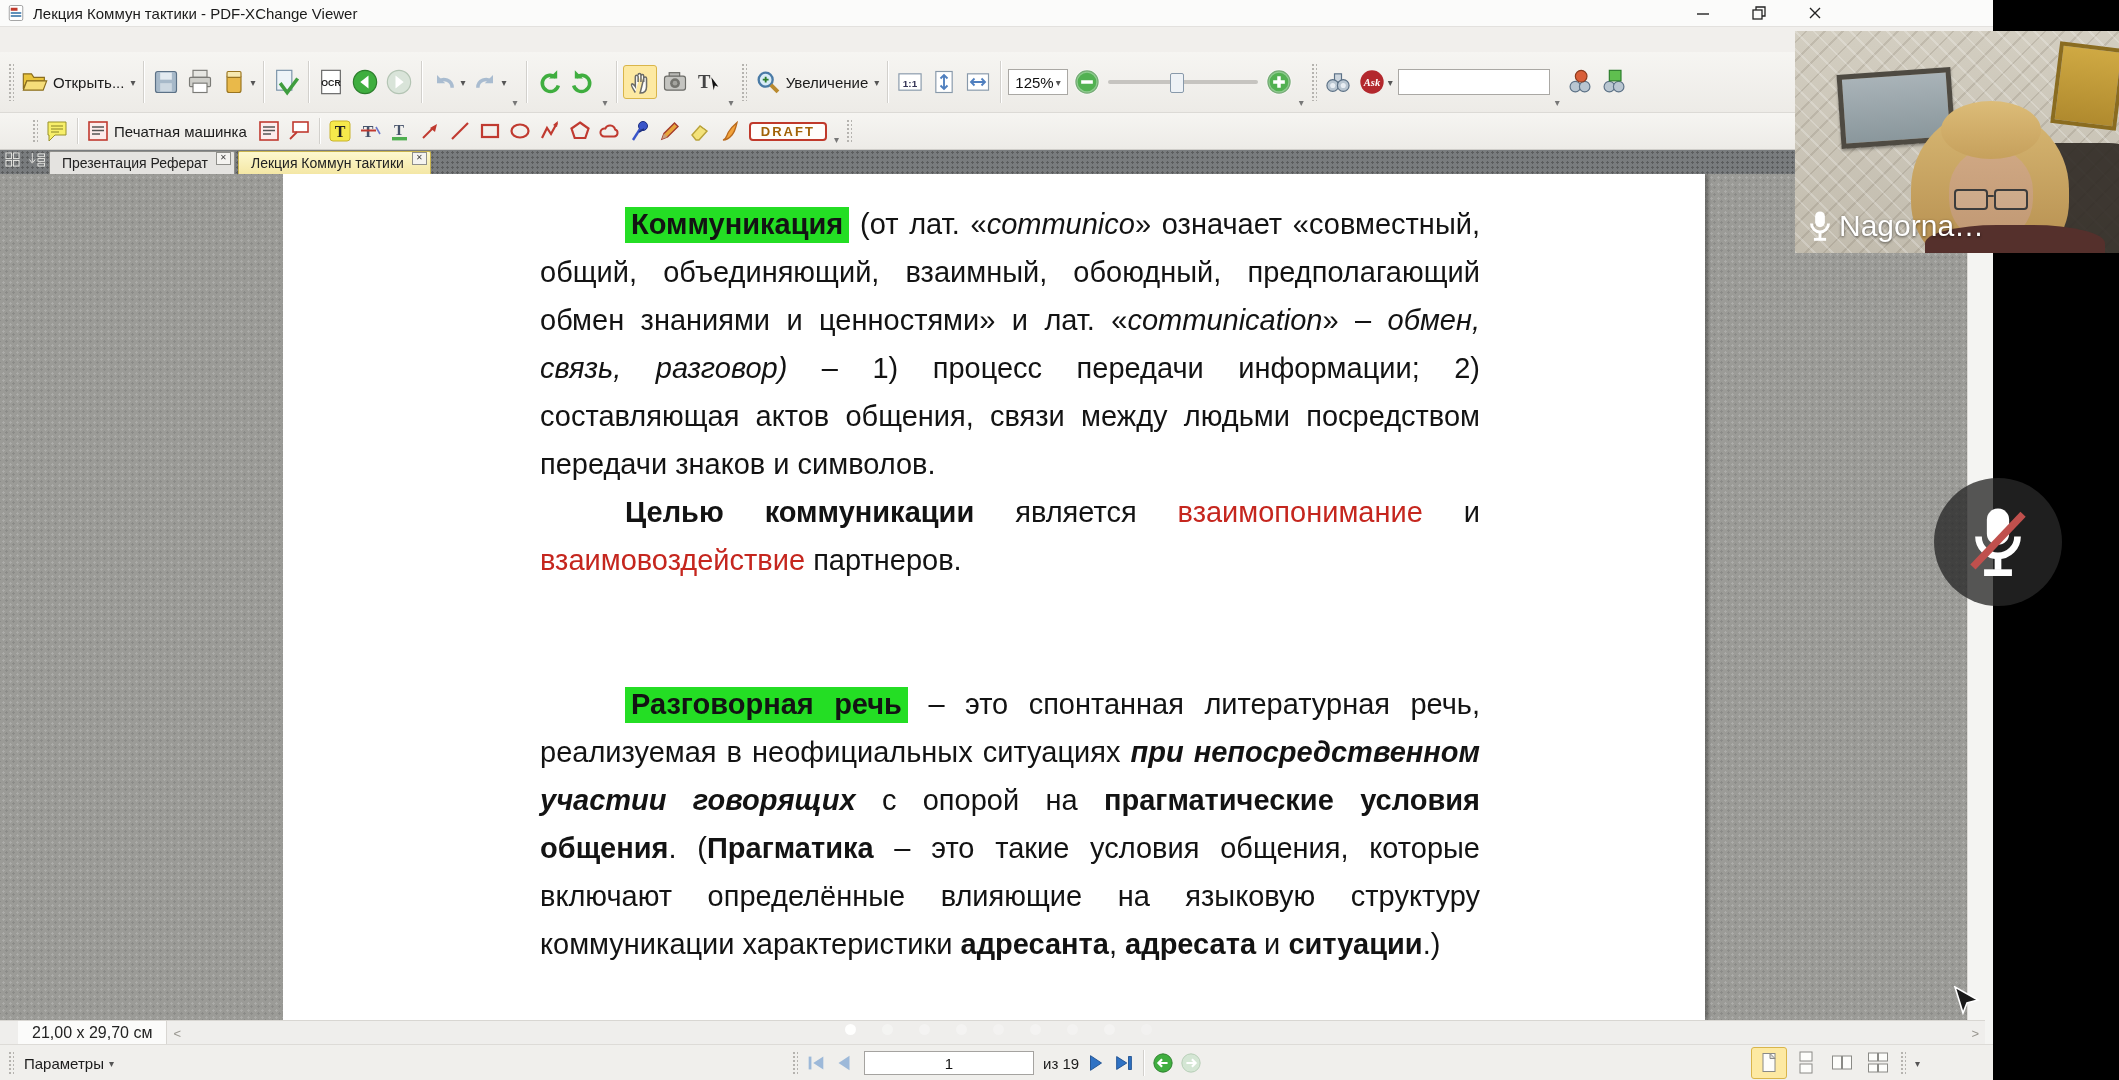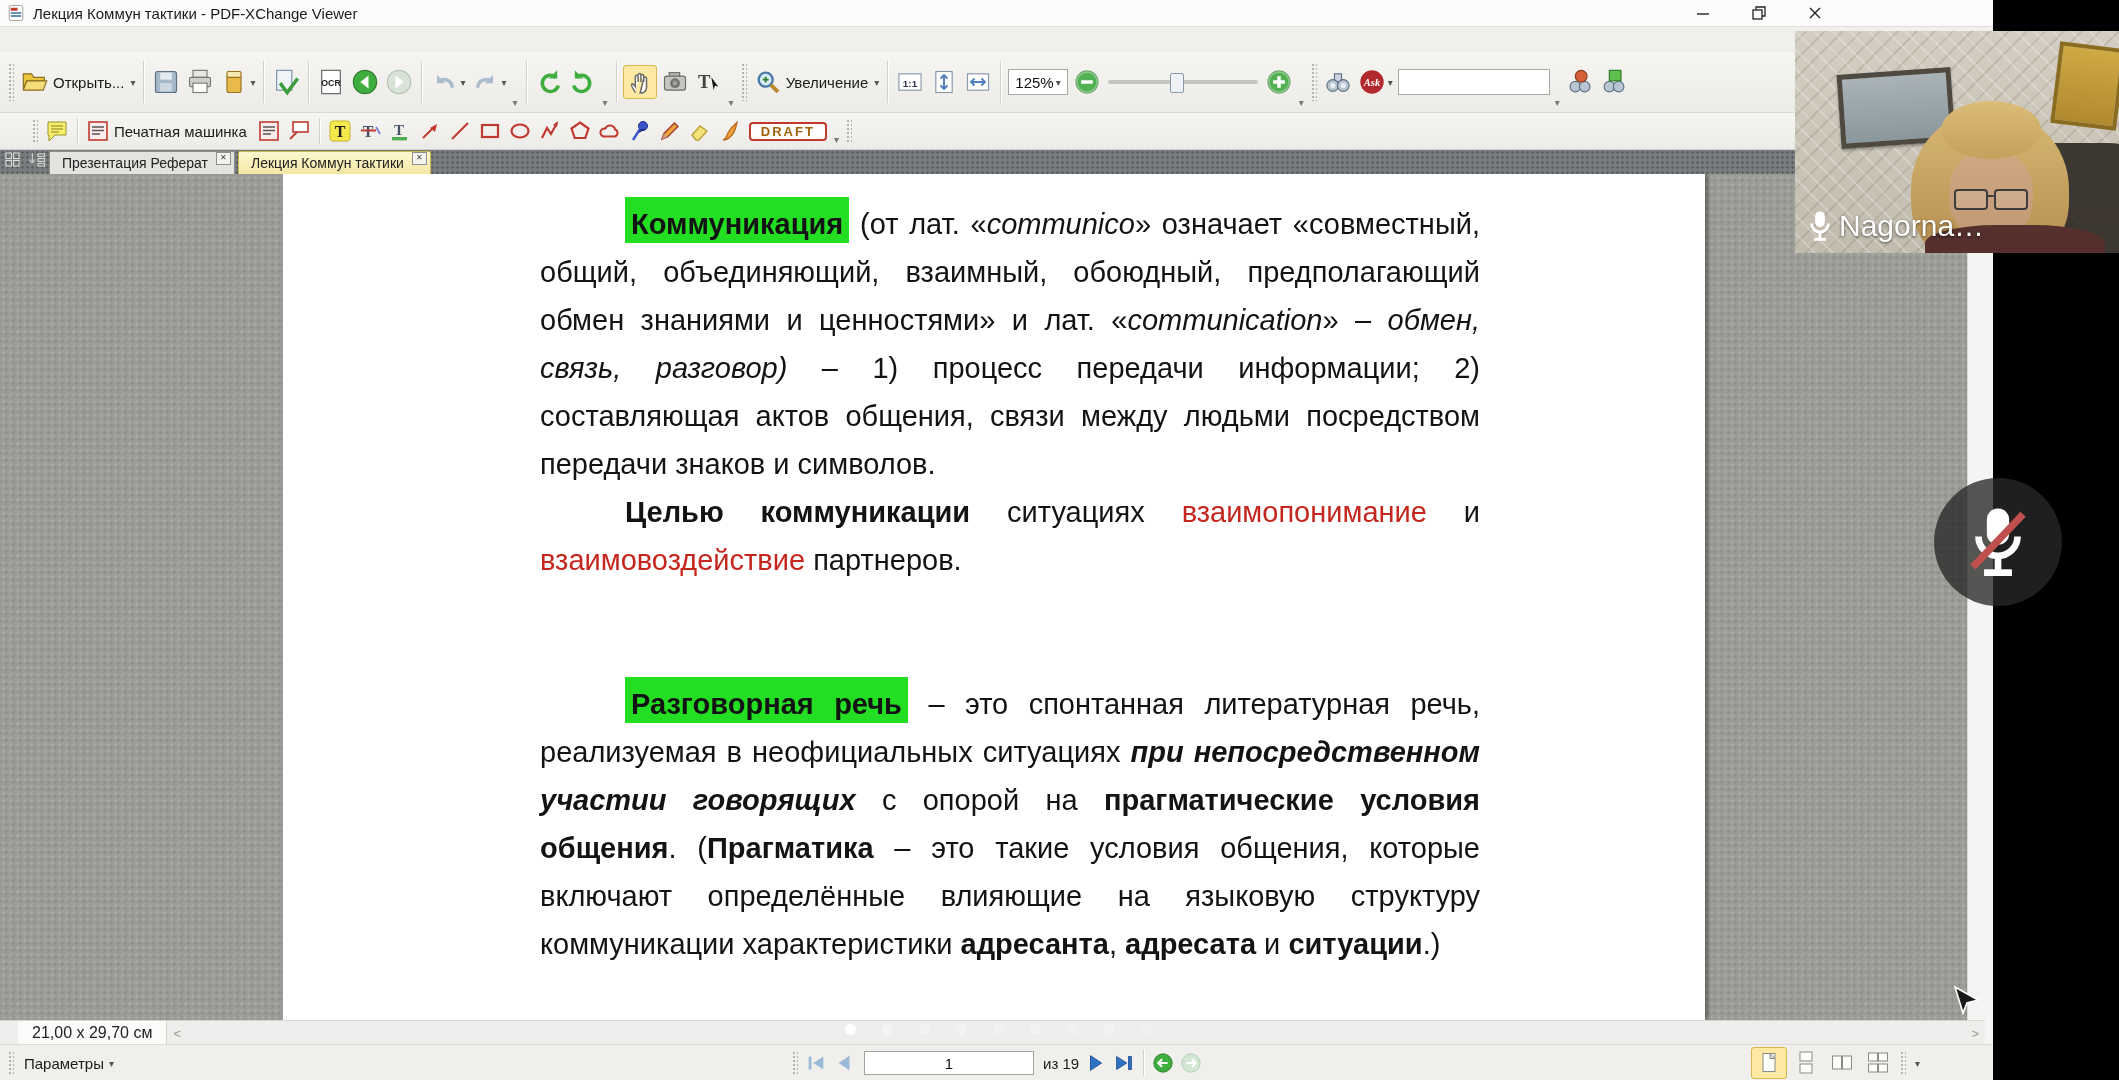--- a/index.html
+++ b/index.html
@@ -63,7 +63,7 @@
            color:#131313;text-align:justify;}
   .para{margin:0;text-indent:85px;}
   .para.gap{margin-top:96px;}
-  .seg-hl{background:#24de24;font-weight:700;padding:11px 6px 3px;}
+  .seg-hl{background:#24de24;font-weight:700;padding:1px 6px 3px;}
   .seg-b{font-weight:700;}
   .seg-i{font-style:italic;}
   .seg-bi{font-weight:700;font-style:italic;}

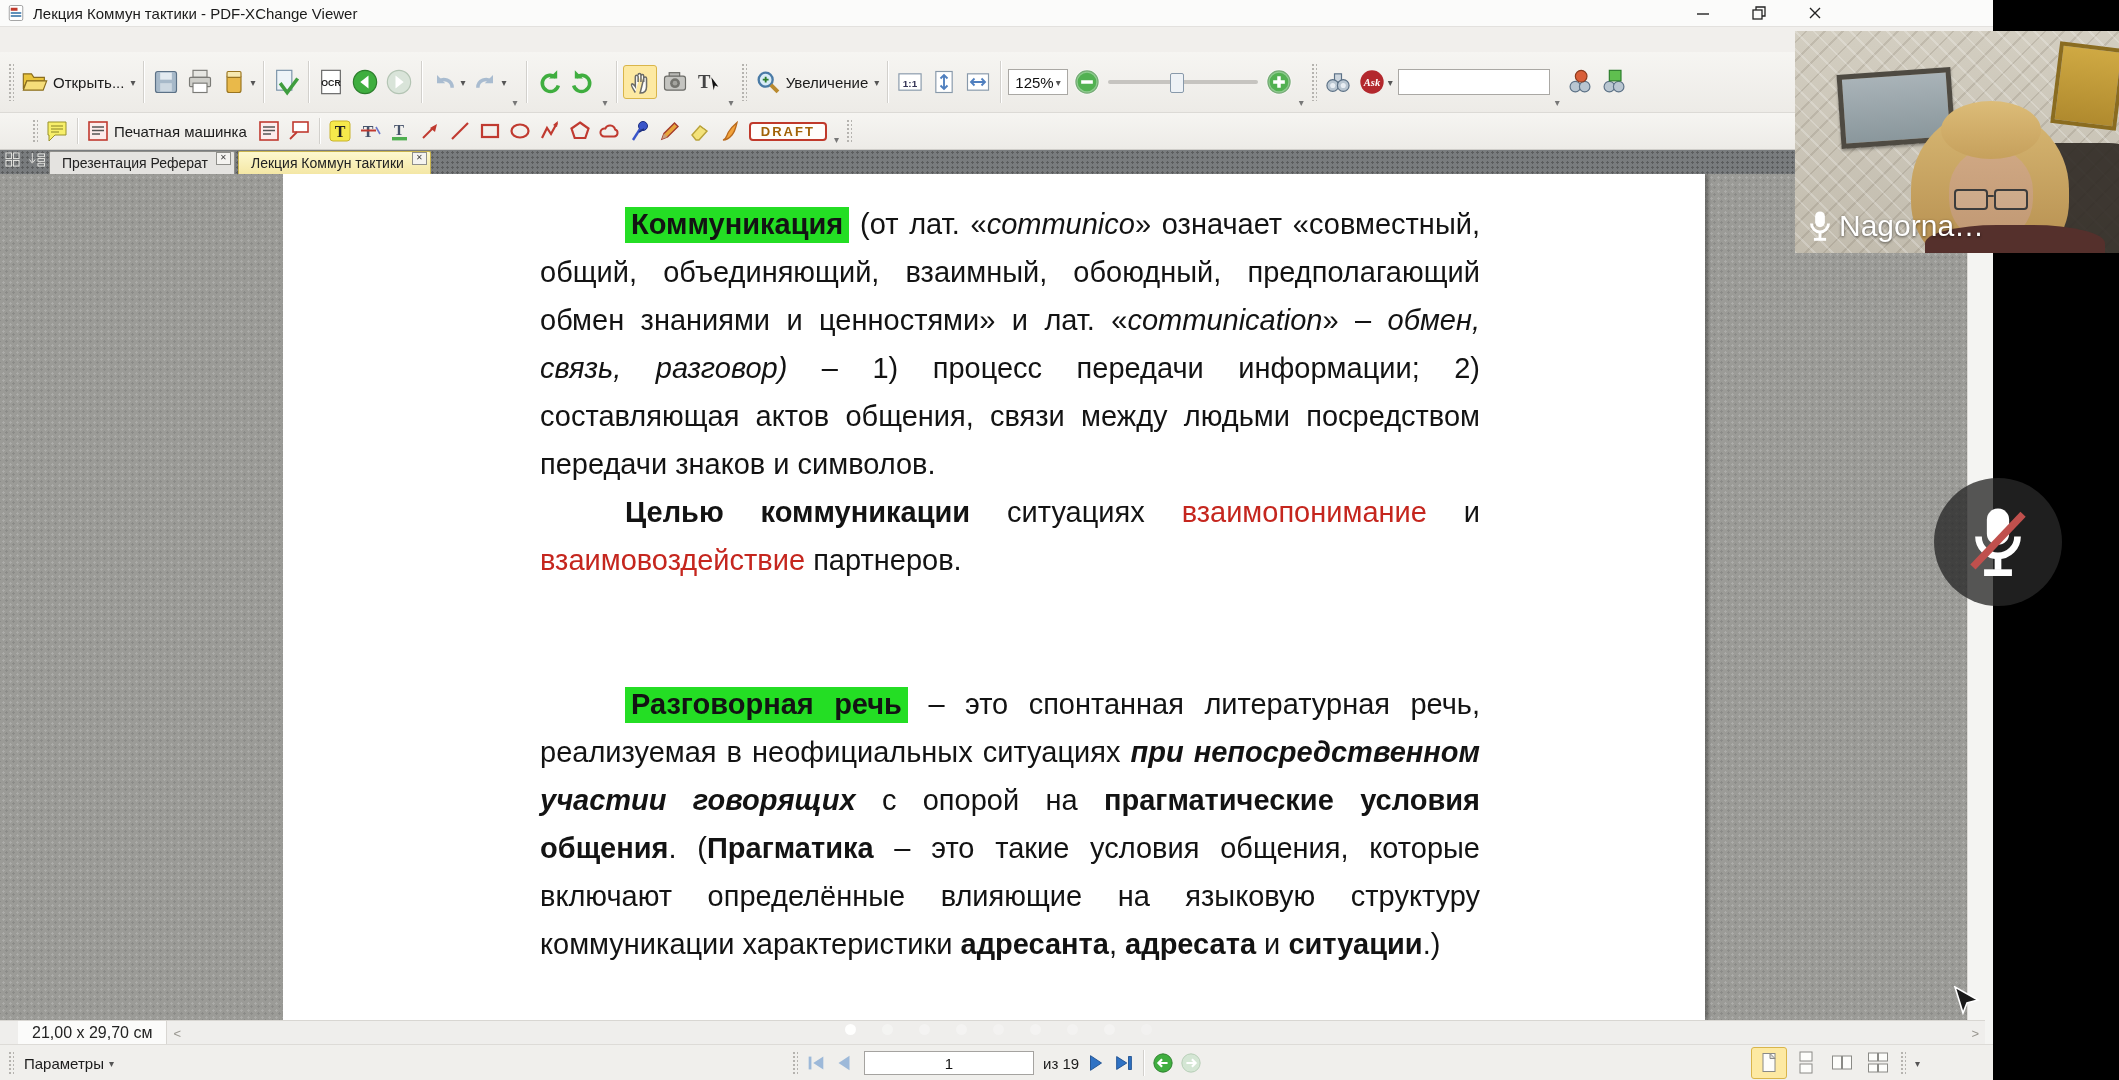--- a/index.html
+++ b/index.html
@@ -588,7 +588,7 @@
       <div id="page">
         <div id="textcol">
             <p class="para"><span class="seg-hl">Коммуникация</span><span> (от лат. «</span><span class="seg-i">communico</span><span>» означает «совместный, общий, объединяющий, взаимный, обоюдный, предполагающий обмен знаниями и ценностями» и лат. «</span><span class="seg-i">communication</span><span>» – </span><span class="seg-i">обмен, связь, разговор)</span><span> – 1) процесс передачи информации; 2) составляющая актов общения, связи между людьми посредством передачи знаков и символов.</span></p>
-            <p class="para"><span class="seg-b">Целью коммуникации</span><span> ситуациях </span><span class="seg-red">взаимопонимание</span><span> и </span><span class="seg-red">взаимовоздействие</span><span> партнеров.</span></p>
+            <p class="para"><span class="seg-b">Целью коммуникации</span><span> является </span><span class="seg-red">взаимопонимание</span><span> и </span><span class="seg-red">взаимовоздействие</span><span> партнеров.</span></p>
             <p class="para gap"><span class="seg-hl">Разговорная речь</span><span> – это спонтанная литературная речь, реализуемая в неофициальных ситуациях </span><span class="seg-bi">при непосредственном участии говорящих</span><span> с опорой на </span><span class="seg-b">прагматические условия общения</span><span>. (</span><span class="seg-b">Прагматика</span><span> – это такие условия общения, которые включают определённые влияющие на языковую структуру коммуникации характеристики </span><span class="seg-b">адресанта</span><span>, </span><span class="seg-b">адресата</span><span> и </span><span class="seg-b">ситуации</span><span>.)</span></p>
           </div>
       </div>

